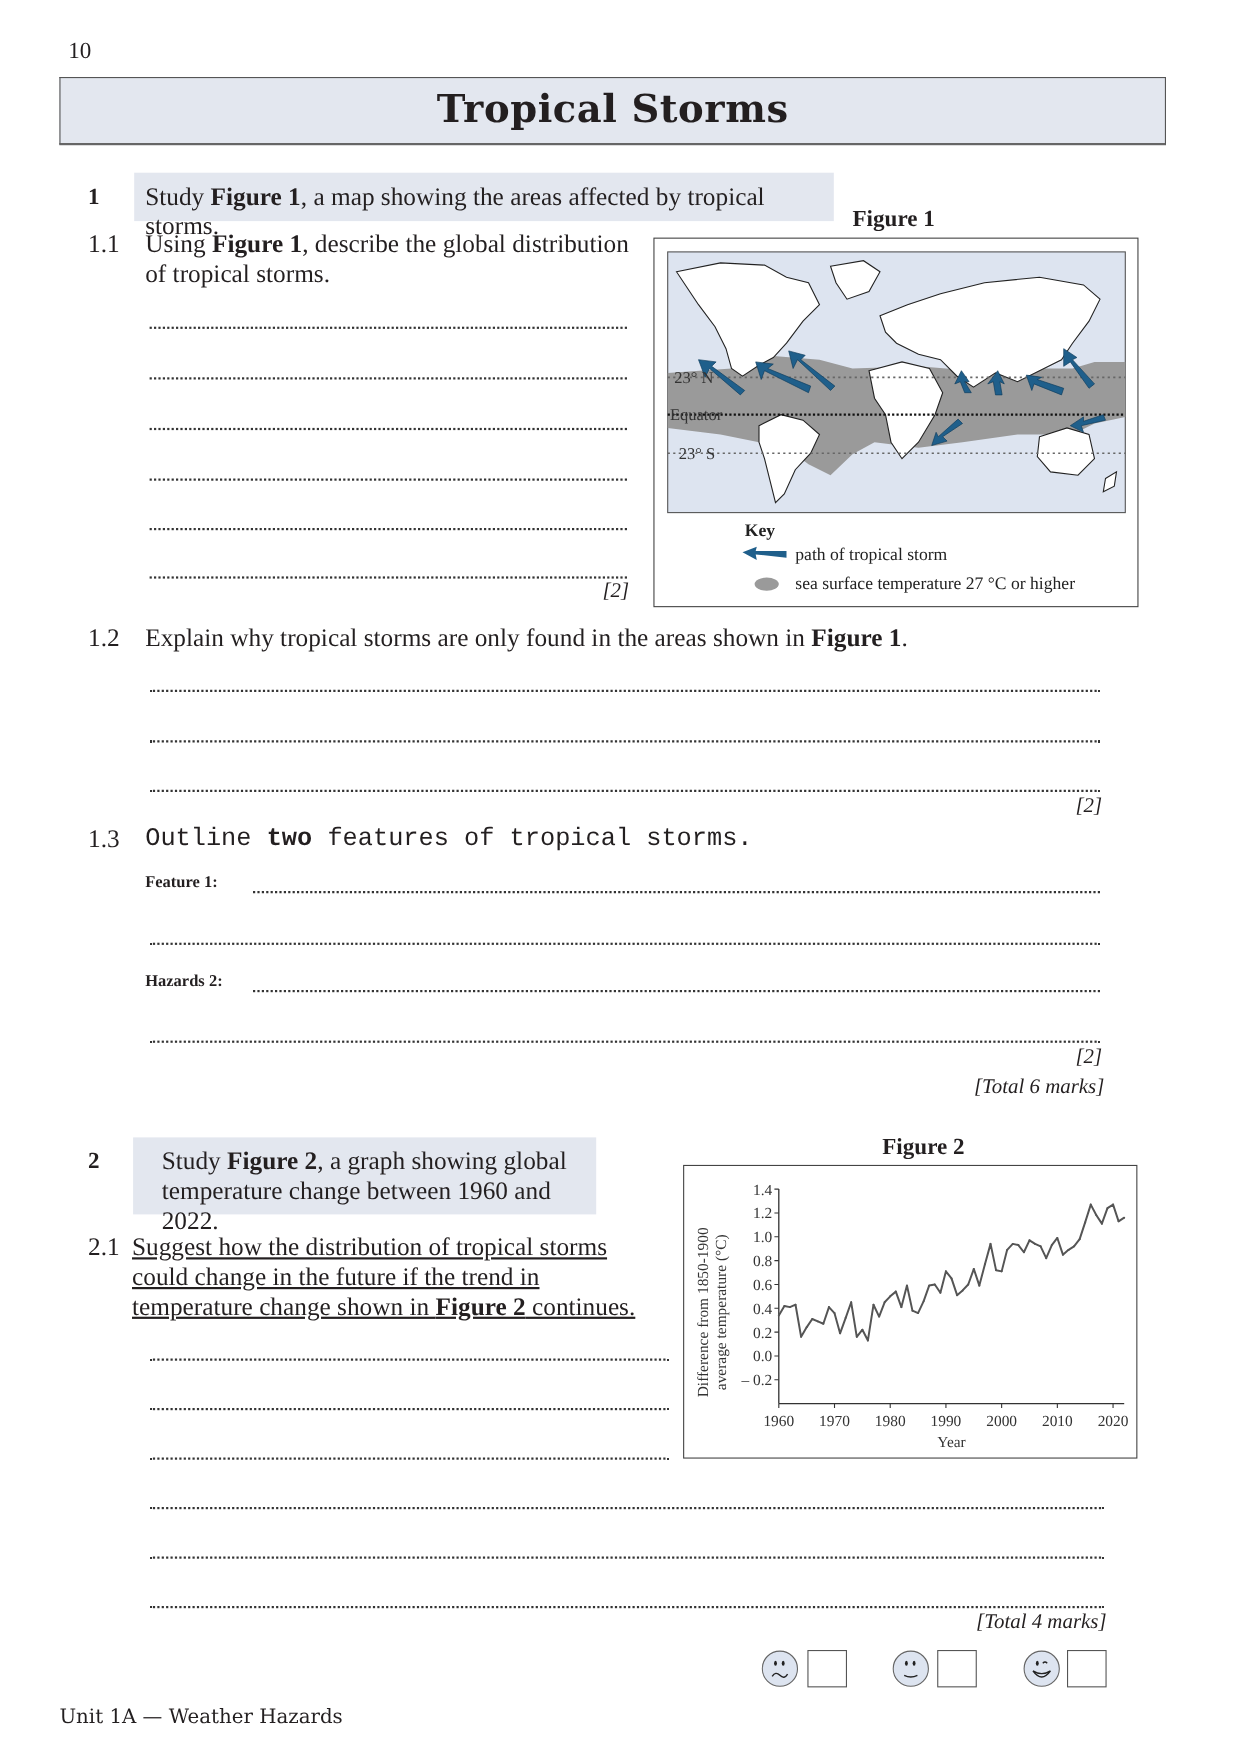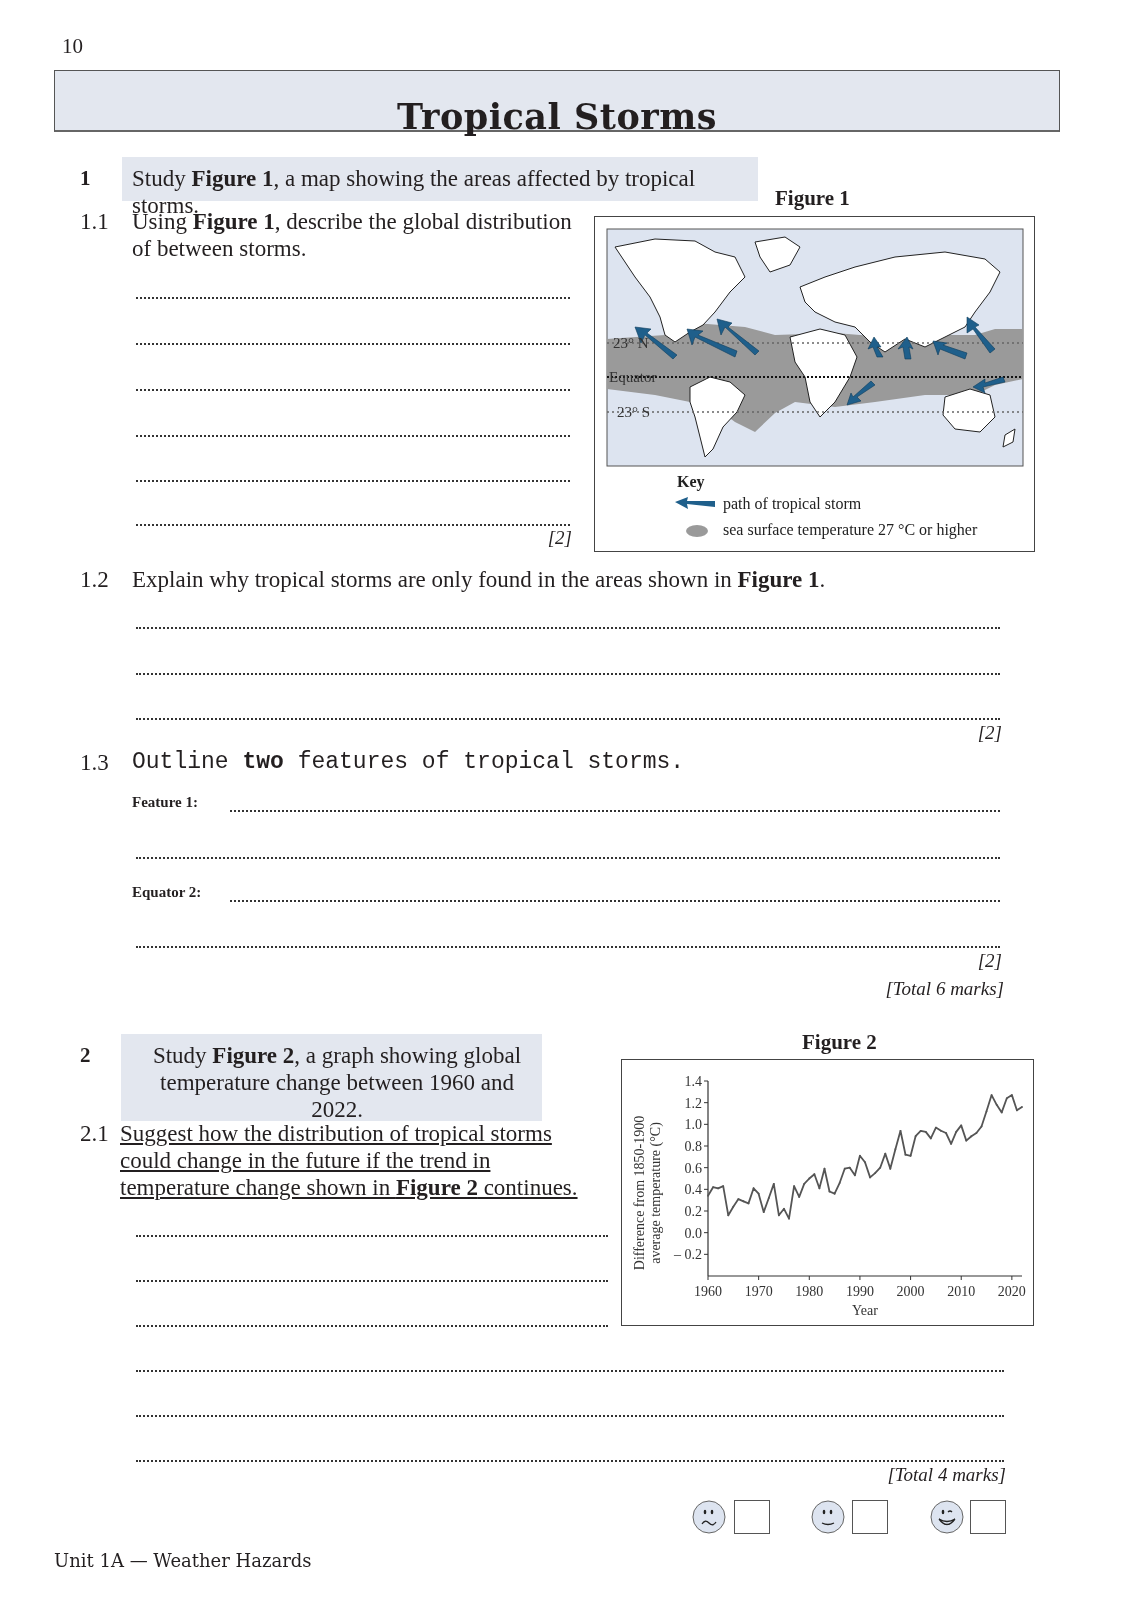--- a/index.html
+++ b/index.html
@@ -10,7 +10,7 @@
   .title-bar { left:54px; top:70px; width:1006px; height:62px; background:#e3e7ef;
                border:1.5px solid #555; box-sizing:border-box; border-bottom:2px solid #666; }
   .title-text { position:absolute; left:0; right:0; top:8px; text-align:center;
-                font-family:"DejaVu Serif", serif; font-weight:bold; font-size:35px; letter-spacing:0.5px;margin-top:17px; }
+                font-family:"DejaVu Serif", serif; font-weight:bold; font-size:35px; letter-spacing:0.5px; }
   .q-num { font-size:21px; }
   .q-text { font-size:23px; line-height:27px; }
   .q-box { background:#e3e7ef; }

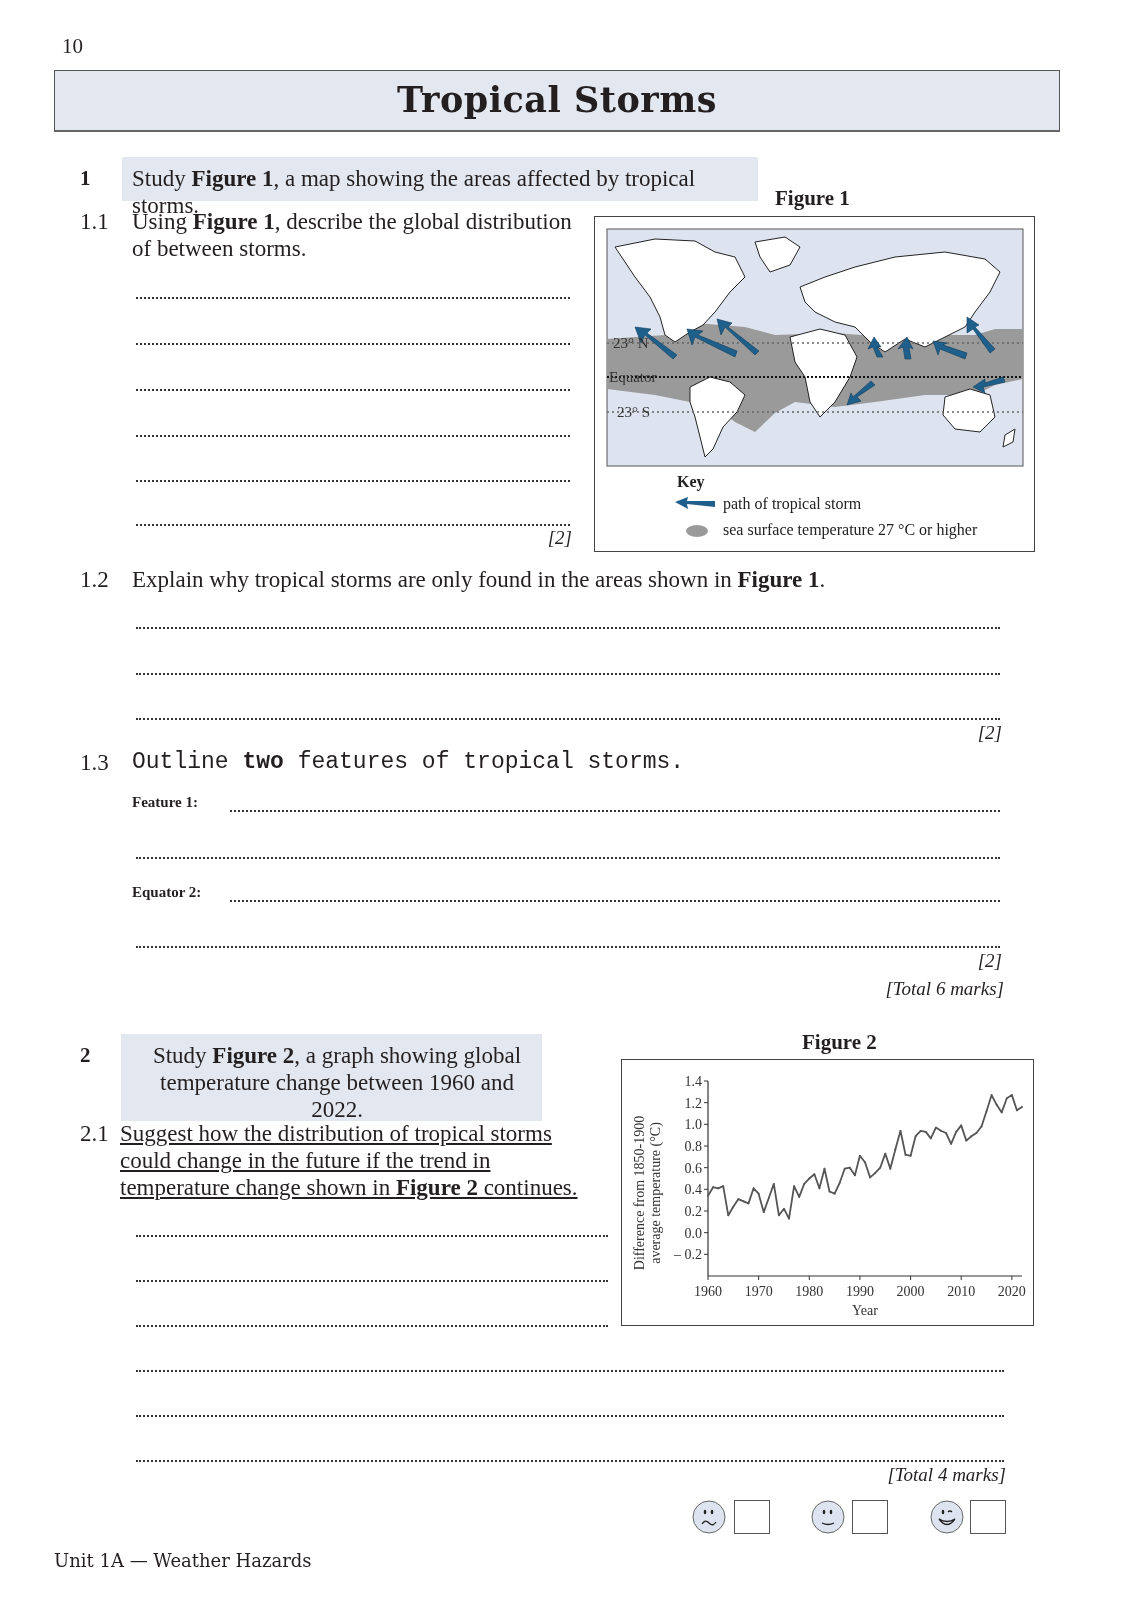--- a/index.html
+++ b/index.html
@@ -41,7 +41,7 @@
 <div class="abs q-text" style="left:80px; top:208px;">1.1</div>
 <div class="abs q-text" style="left:132px; top:208px; width:450px;">
   <div><span>Using </span><b>Figure 1</b><span>, describe the global distribution</span></div>
-  <div>of between storms.</div>
+  <div>of tropical storms.</div>
 </div>
 <div class="dots" style="left:136px; width:434px; top:297px;"></div>
 <div class="dots" style="left:136px; width:434px; top:343px;"></div>

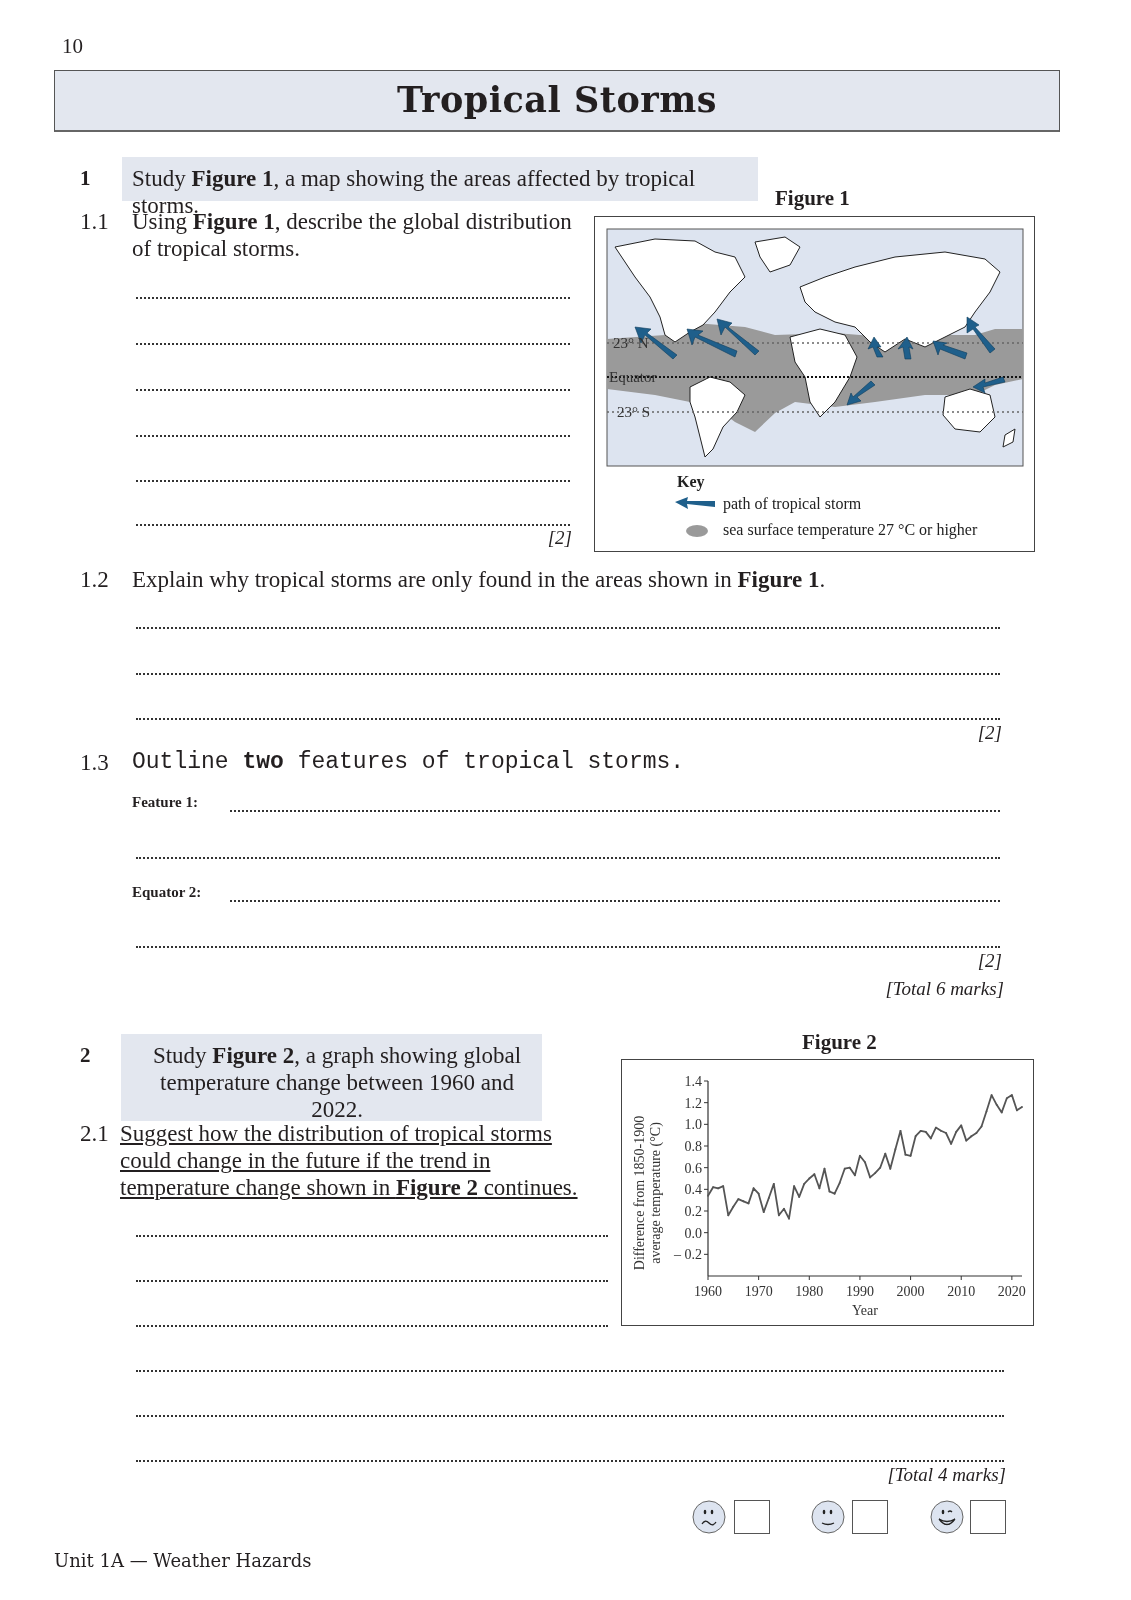--- a/index.html
+++ b/index.html
@@ -111,7 +111,7 @@
 <div class="abs feat" style="left:132px; top:794px;">Feature 1:</div>
 <div class="dots" style="left:230px; width:770px; top:810px;"></div>
 <div class="dots" style="left:136px; width:864px; top:857px;"></div>
-<div class="abs feat" style="left:132px; top:884px;">Equator 2:</div>
+<div class="abs feat" style="left:132px; top:884px;">Hazards 2:</div>
 <div class="dots" style="left:230px; width:770px; top:900px;"></div>
 <div class="dots" style="left:136px; width:864px; top:946px;"></div>
 <div class="abs mark" style="left:930px; width:72px; top:950px;">[2]</div>

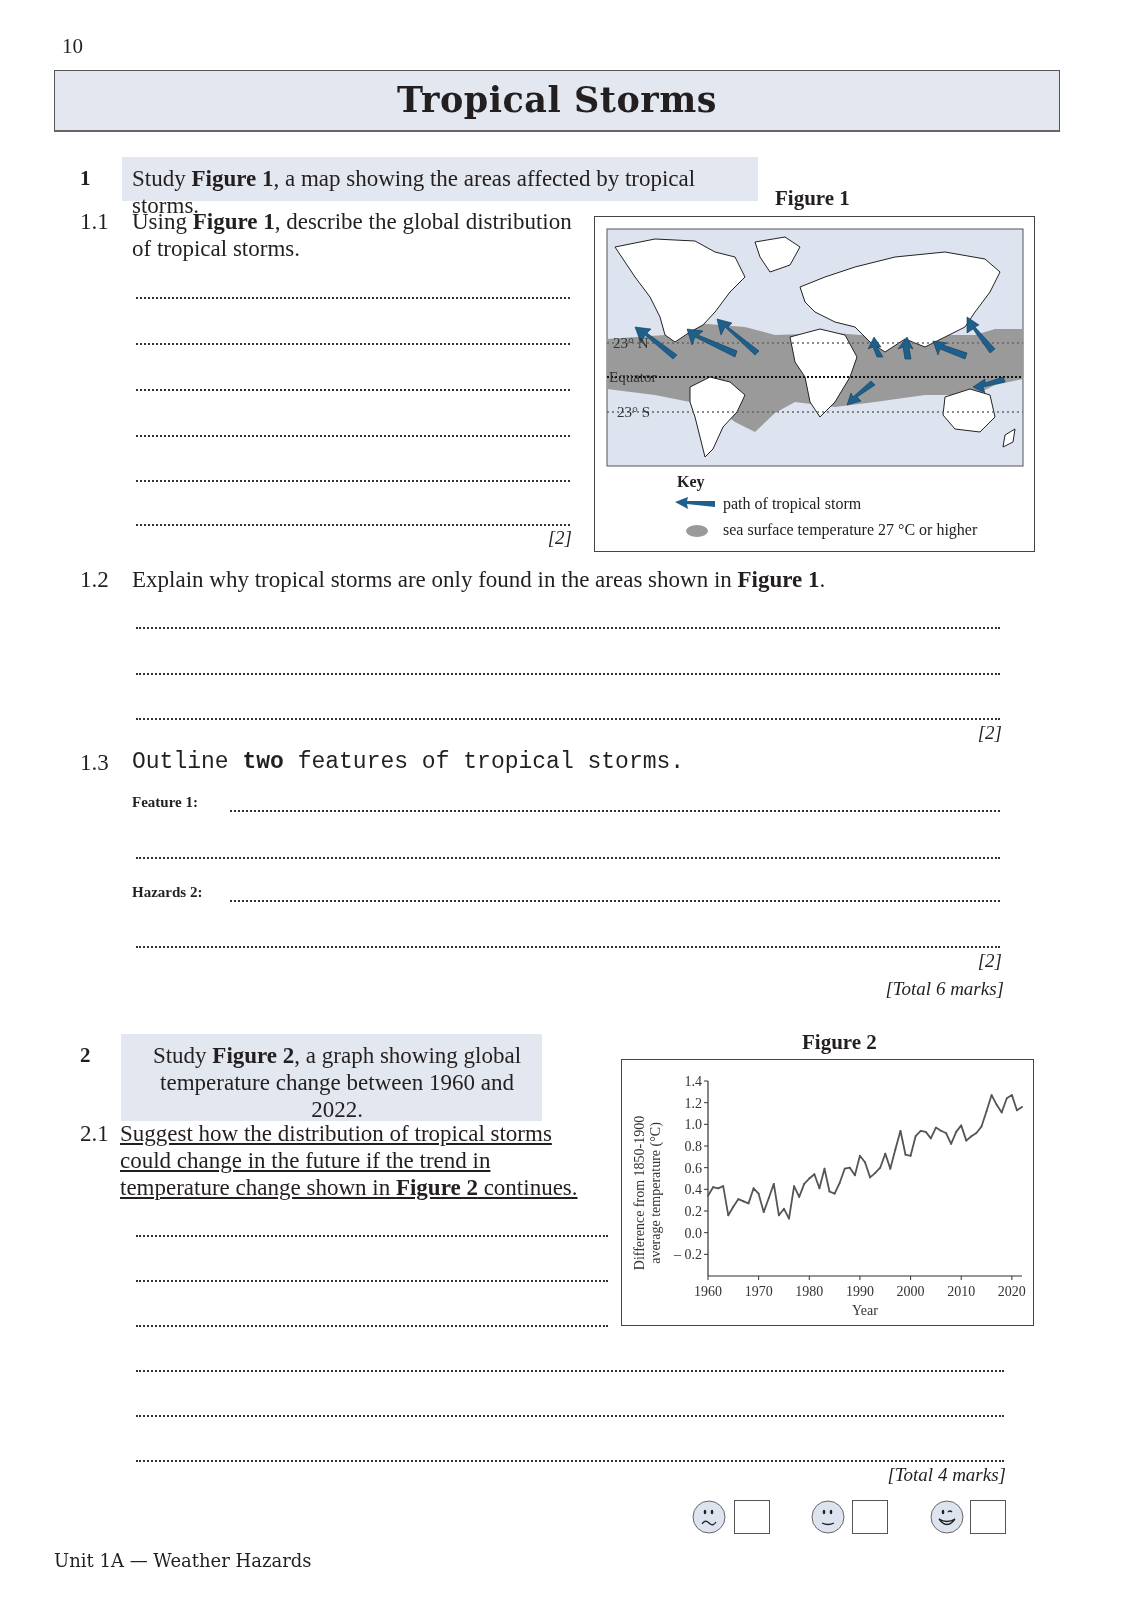--- a/index.html
+++ b/index.html
@@ -118,7 +118,7 @@
 <div class="abs mark" style="left:820px; width:184px; top:978px;">[Total 6 marks]</div>
 
 <div class="abs q-num" style="left:80px; top:1043px; font-weight:bold;">2</div>
-<div class="abs q-box q-text" style="left:121px; top:1034px; width:421px; height:87px; padding:8px 0 0 11px; box-sizing:border-box;text-align:center;">
+<div class="abs q-box q-text" style="left:121px; top:1034px; width:421px; height:70px; padding:8px 0 0 26px; box-sizing:border-box;">
   <div><span>Study </span><b>Figure 2</b><span>, a graph showing global</span></div>
   <div>temperature change between 1960 and 2022.</div>
 </div>

